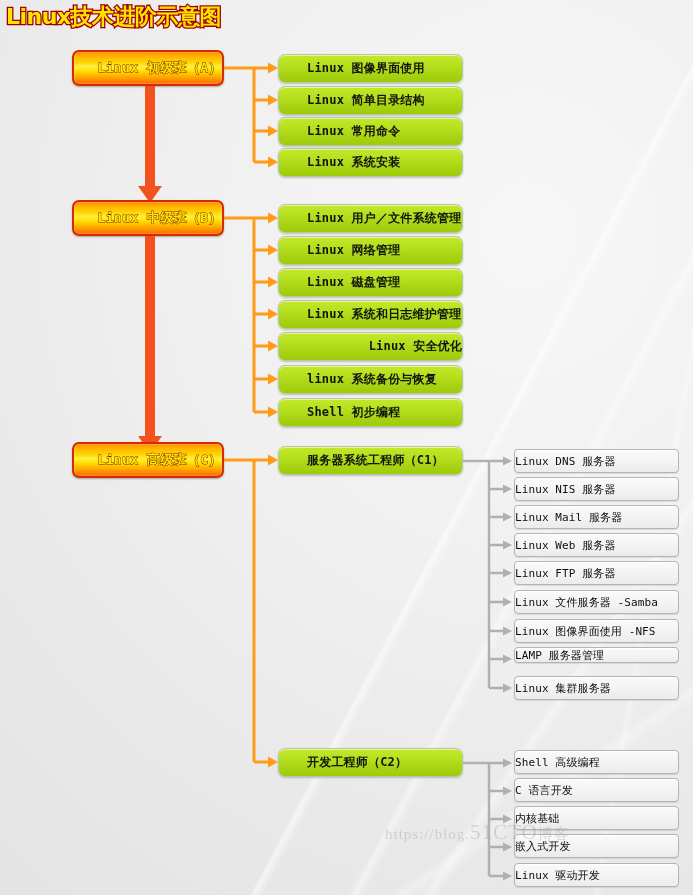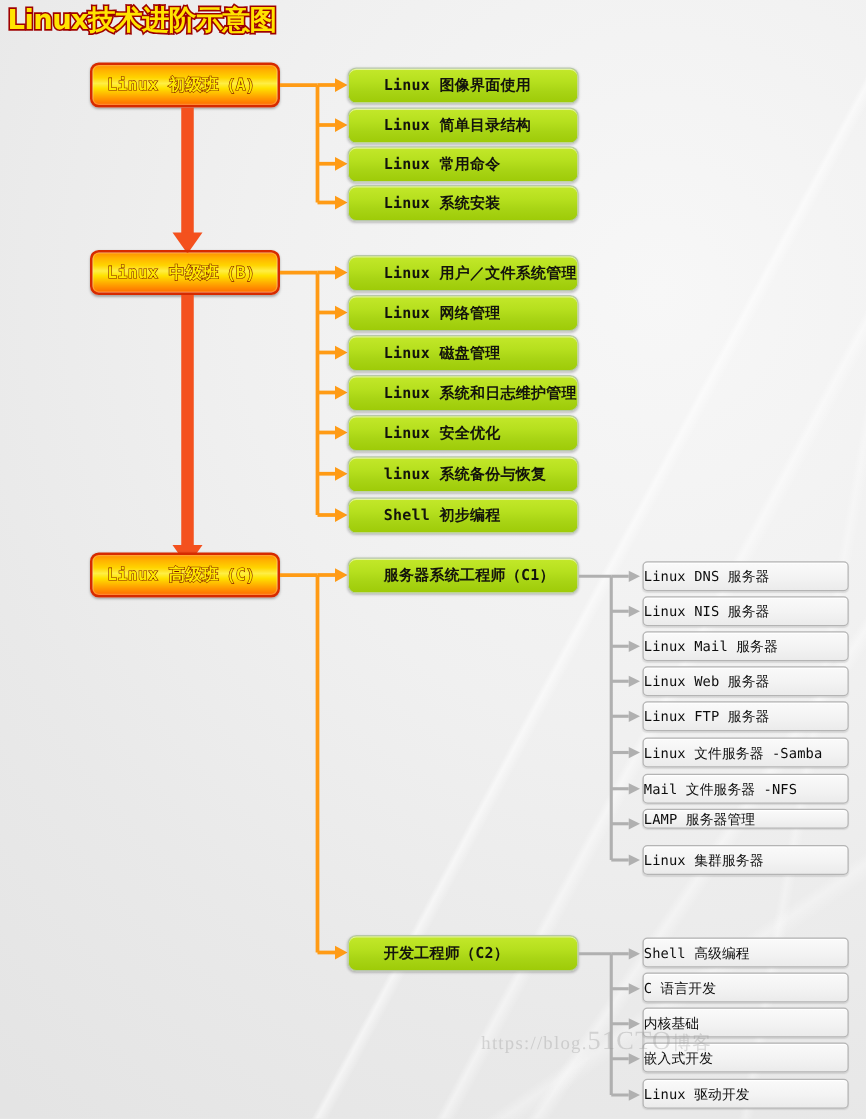--- a/index.html
+++ b/index.html
@@ -68,7 +68,7 @@
         #ffa800 78%,
         #ff6a00 100%);
     box-shadow: 0 1px 2px rgba(0,0,0,0.30), inset 0 0 0 1px rgba(255,255,255,0.18);
-    justify-content: center;
+    justify-content: flex-end;
   }
   .node.main .label {
     font-family: "DejaVu Sans Mono", "Liberation Mono", monospace;

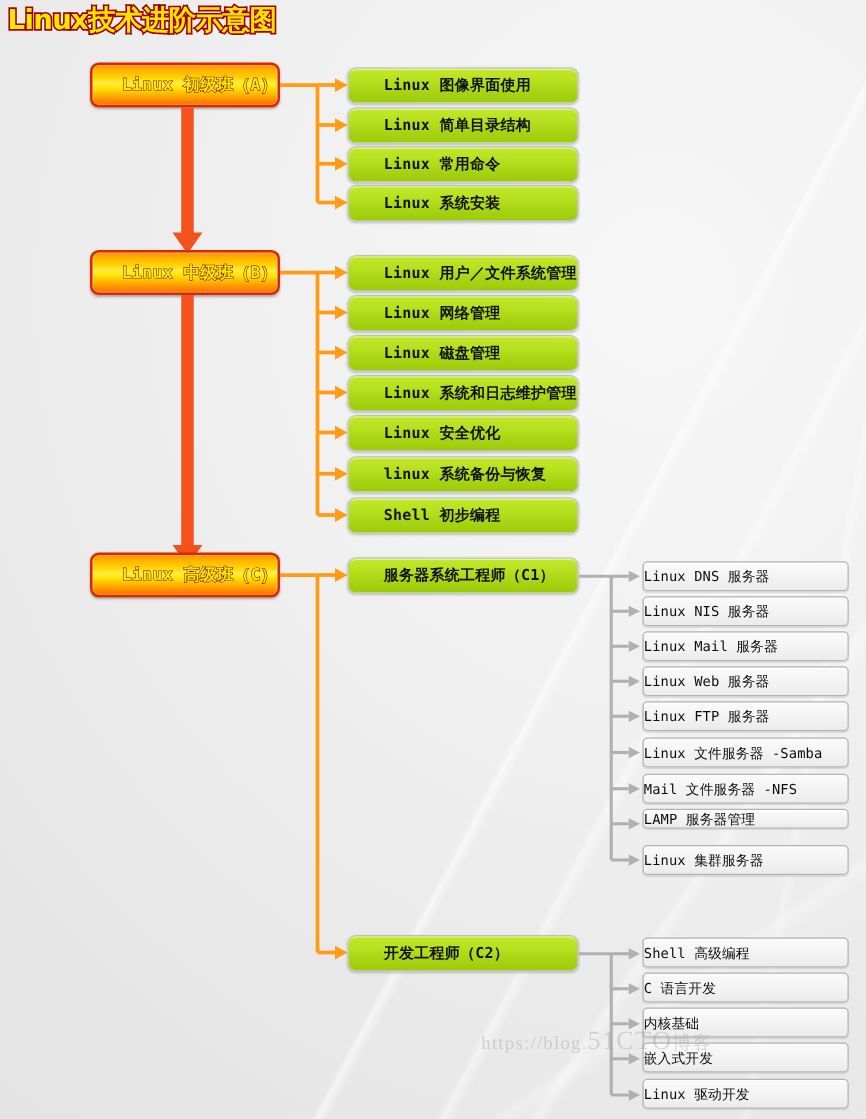--- a/index.html
+++ b/index.html
@@ -222,7 +222,7 @@
   <div class="node green" style="left:278px; top:300px; width:185px; height:29px;">
     <span class="label">Linux 系统和日志维护管理</span>
   </div>
-  <div class="node green" style="left:278px; top:332px; width:185px; height:29px;">
+  <div class="node green" style="left:278px; top:332px; width:185px; height:29px;justify-content:flex-end;">
     <span class="label">Linux 安全优化</span>
   </div>
   <div class="node green" style="left:278px; top:365px; width:185px; height:29px;">

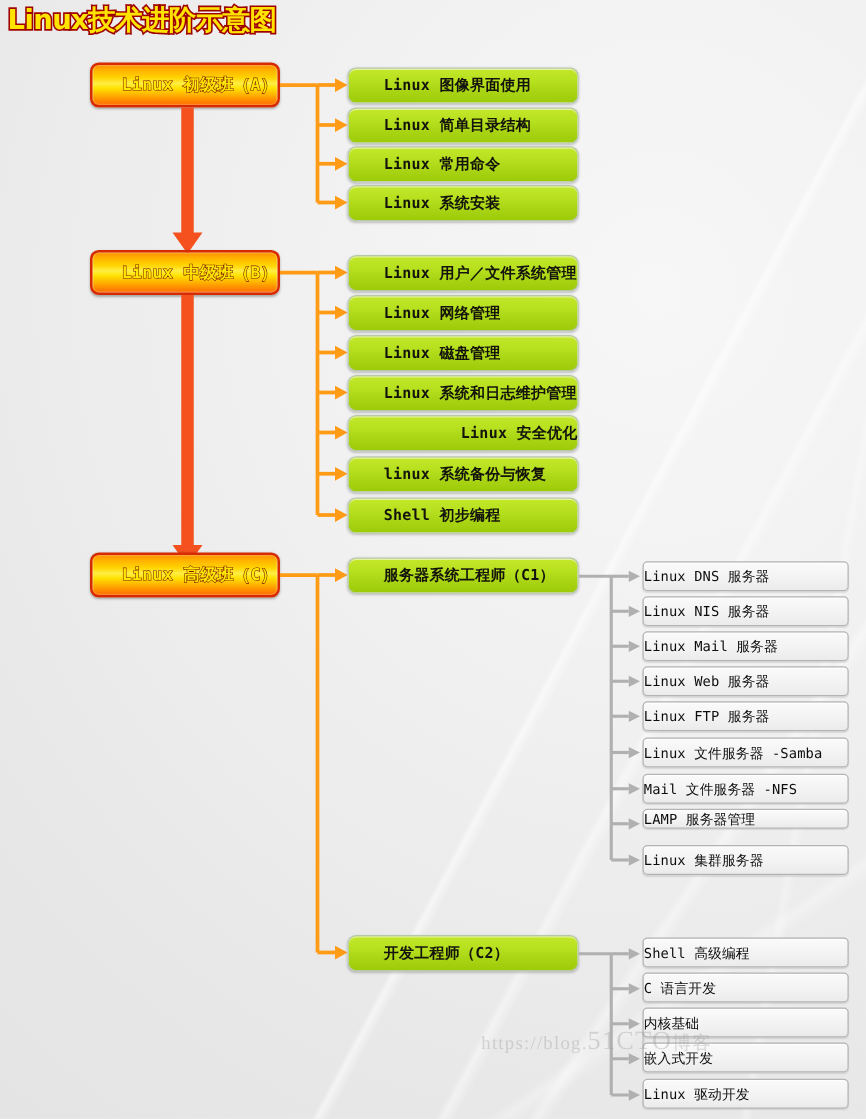--- a/index.html
+++ b/index.html
@@ -310,7 +310,7 @@
     <span class="label">Linux 文件服务器 -Samba</span>
   </div>
   <div class="node leaf" style="left:514px; top:619px; width:165px; height:24px;">
-    <span class="label">Mail 文件服务器 -NFS</span>
+    <span class="label">Linux 图像界面使用 -NFS</span>
   </div>
   <div class="node leaf" style="left:514px; top:647px; width:165px; height:16px;">
     <span class="label">LAMP 服务器管理</span>

